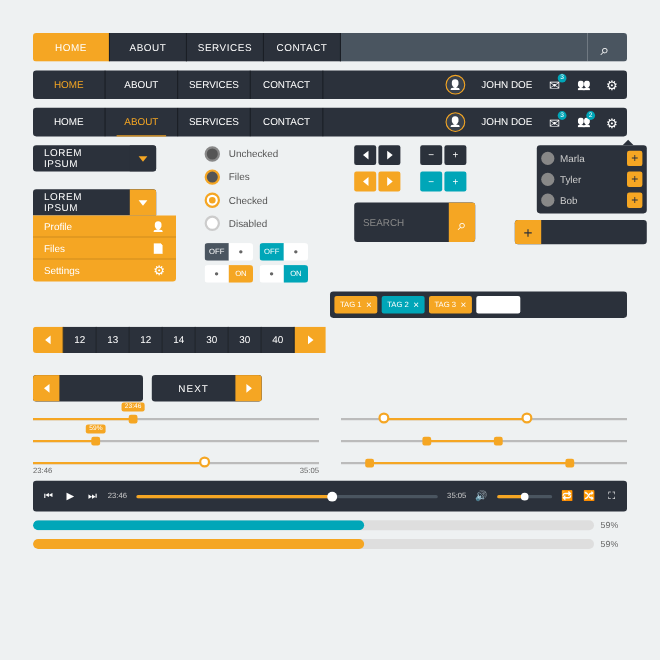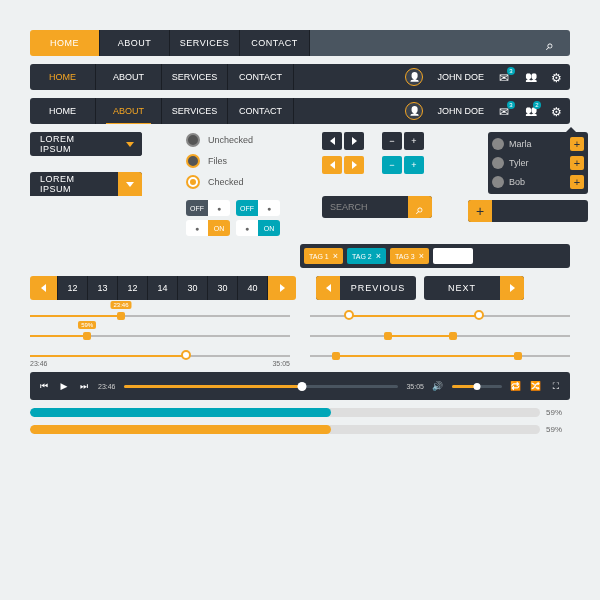--- a/index.html
+++ b/index.html
@@ -186,6 +186,20 @@
           <div class="tri-down-w"></div>
         </div>
     </div>
+    <div class="menu" style="margin-top:-6px;">
+      <div class="mi">
+          <span>Profile</span>
+          <span class="ic-user"></span>
+        </div>
+      <div class="mi">
+          <span>Files</span>
+          <span class="ic-file"></span>
+        </div>
+      <div class="mi">
+          <span>Settings</span>
+          <span class="ic-gear" style="color:#fff;font-size:10px;"></span>
+        </div>
+    </div>
   </div>
 
   <div class="col">

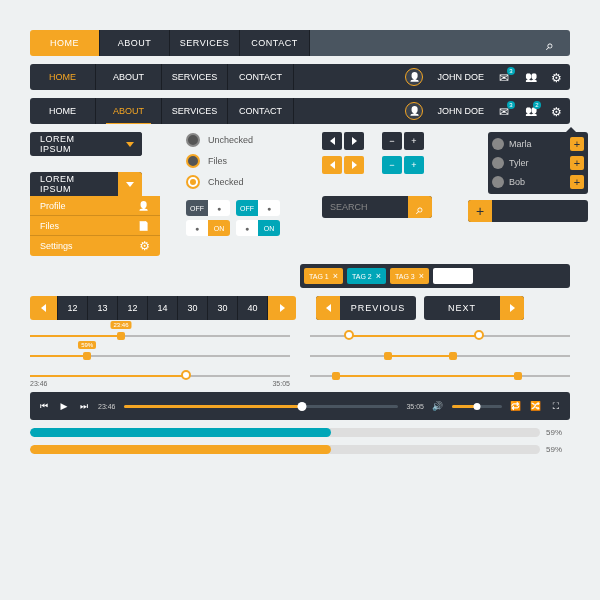--- a/index.html
+++ b/index.html
@@ -216,6 +216,10 @@
           <div class="rcirc checked"></div>
           <span>Checked</span>
         </div>
+      <div class="radio-row">
+          <div class="rcirc disabled"></div>
+          <span>Disabled</span>
+        </div>
     </div>
     <div class="toggles">
       <div class="tog off">

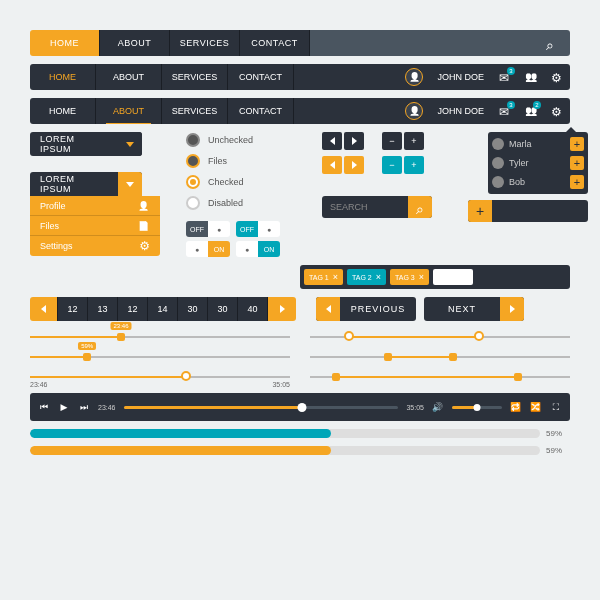--- a/index.html
+++ b/index.html
@@ -60,7 +60,7 @@
   .teal{background:#00a6b8;}
   .tri-l{width:0;height:0;border-top:4px solid transparent;border-bottom:4px solid transparent;border-right:5px solid #fff;}
   .tri-r{width:0;height:0;border-top:4px solid transparent;border-bottom:4px solid transparent;border-left:5px solid #fff;}
-  .searchbox{width:110px;height:22px;background:#2b313b;border-radius:3px;display:flex;overflow:hidden;margin-top:16px;text-align:center;}
+  .searchbox{width:110px;height:36px;background:#2b313b;border-radius:3px;display:flex;overflow:hidden;margin-top:4px;text-align:center;}
   .searchbox .in{flex:1;padding:0 8px;display:flex;align-items:center;text-transform:uppercase;color:#888;}
   .searchbox .sb{width:24px;background:#f5a623;display:flex;align-items:center;justify-content:center;}
   .popup{width:100px;background:#2b313b;border-radius:3px;padding:4px;display:flex;flex-direction:column;gap:3px;position:relative;}

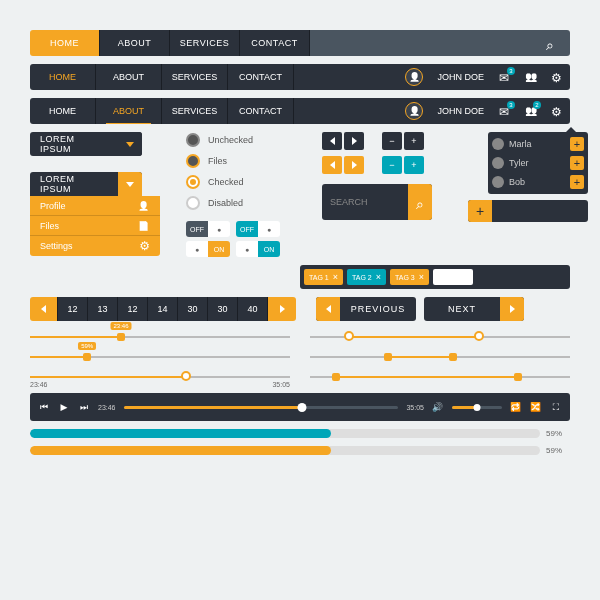--- a/index.html
+++ b/index.html
@@ -317,7 +317,7 @@
   </div>
 </div>
 
-<div class="row" style="margin-top:8px; gap:20px;">
+<div class="row" style="margin-top:8px; gap:20px;flex-direction:column;">
   <div class="pagi">
     <div class="pb arr">
         <div class="tri-l"></div>

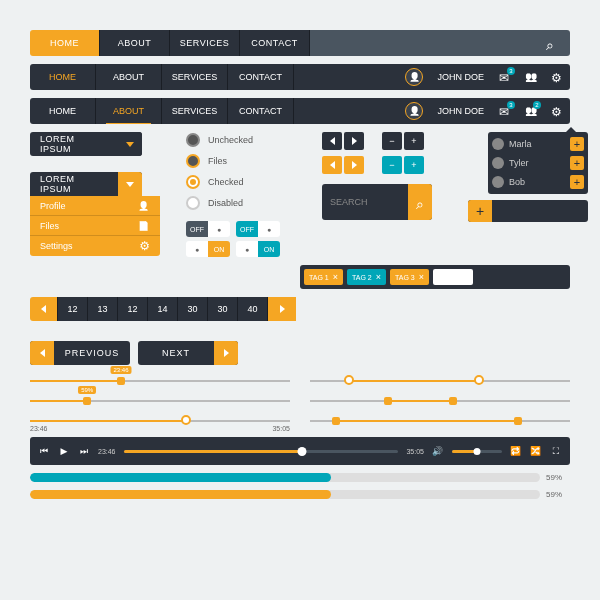--- a/index.html
+++ b/index.html
@@ -338,7 +338,6 @@
         <div class="a">
           <div class="tri-l"></div>
         </div>
-        <div class="t">Previous</div>
       </div>
     <div class="pnbtn">
         <div class="t">Next</div>

